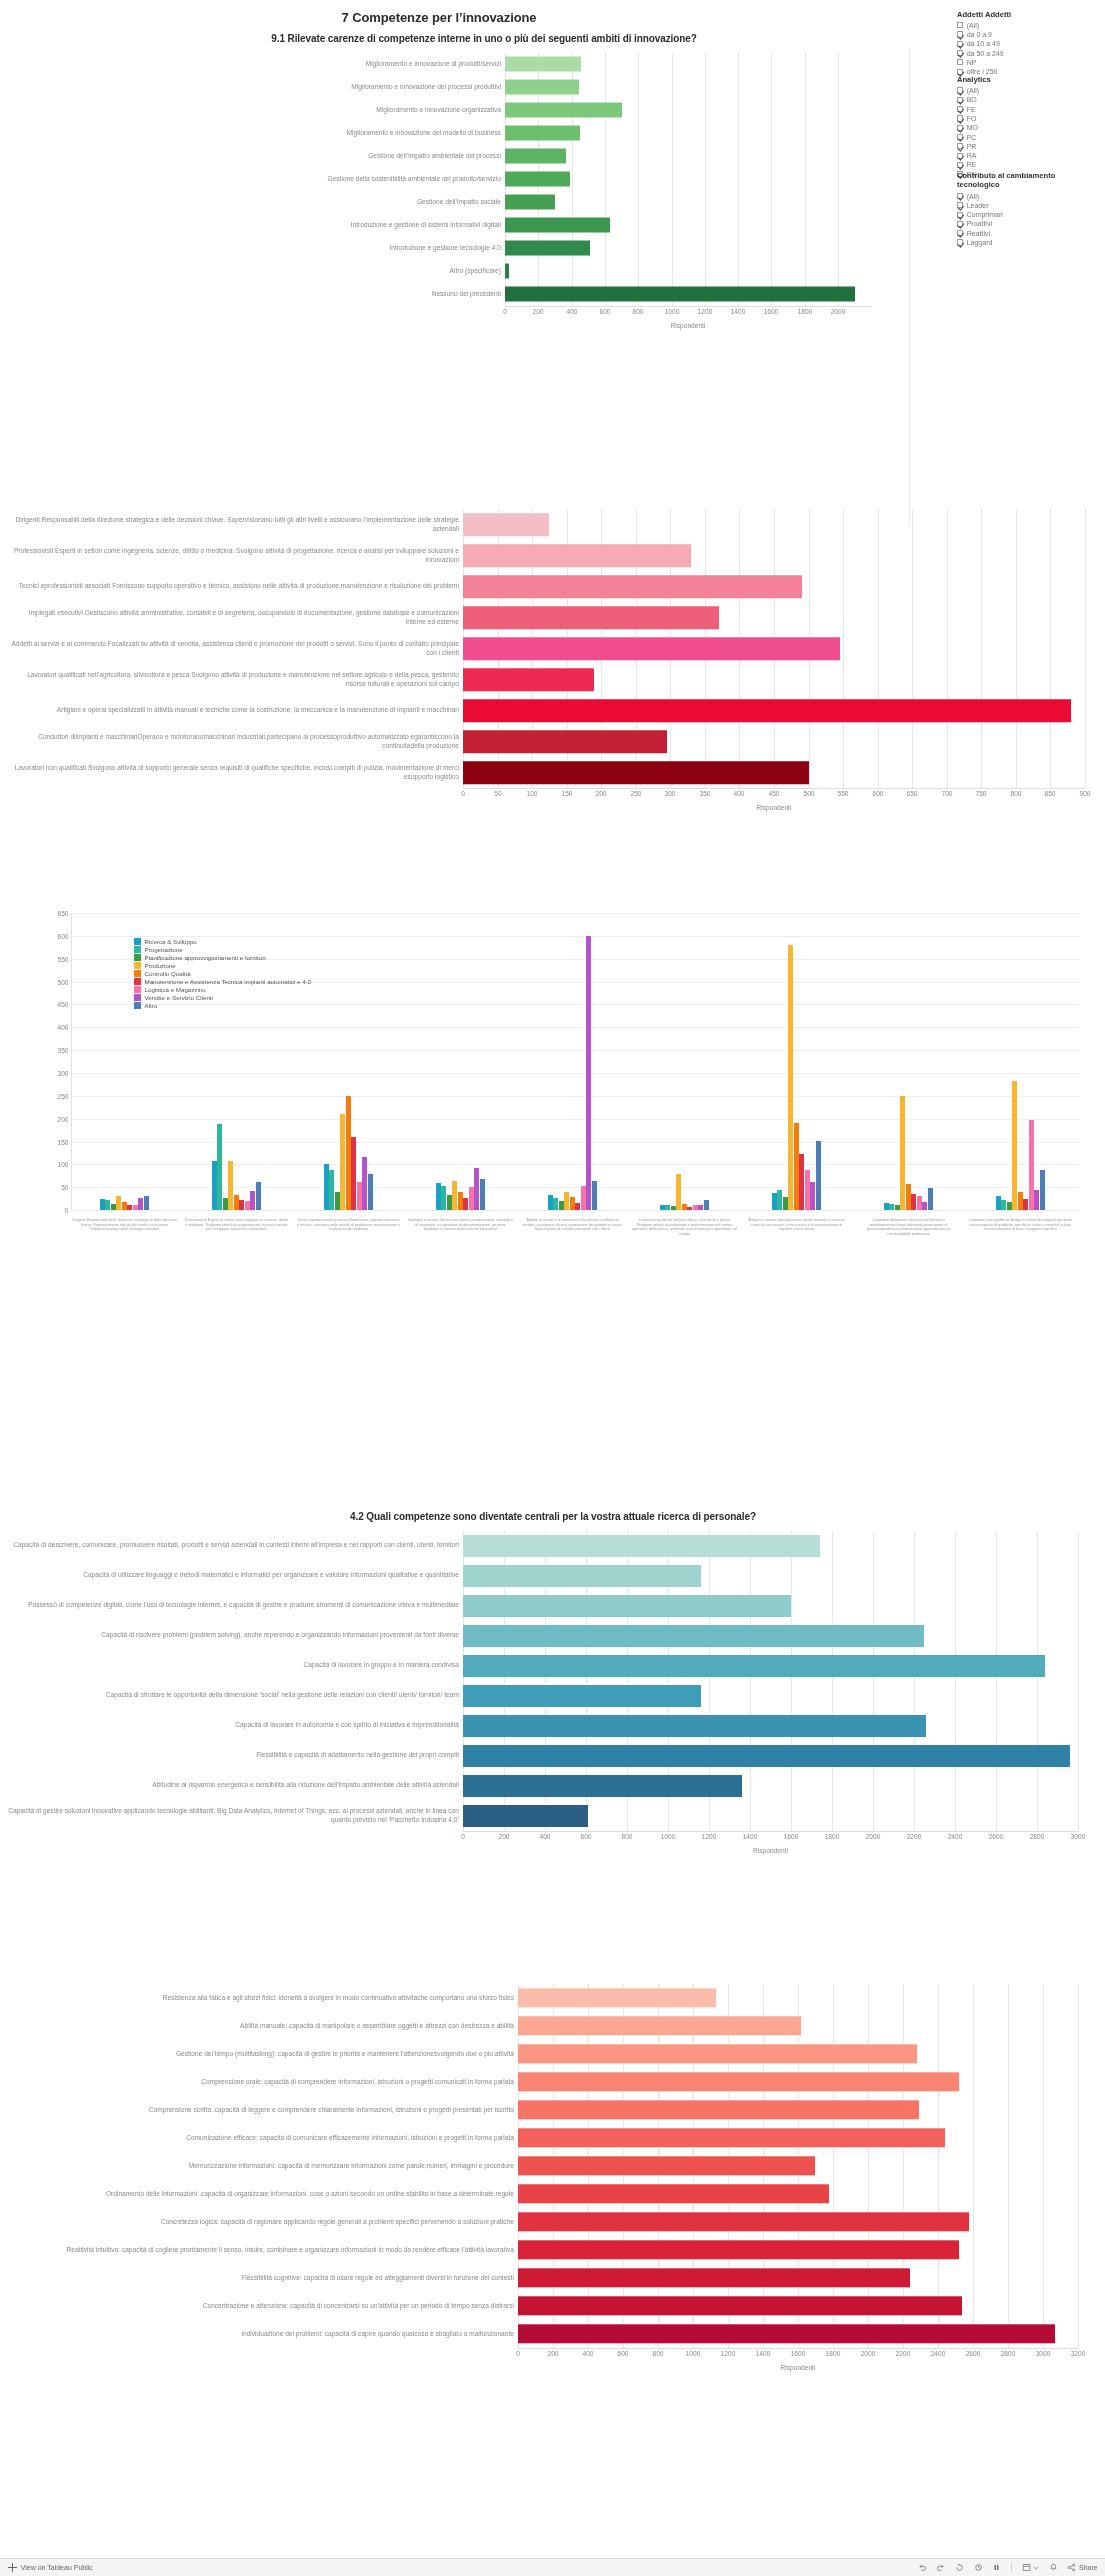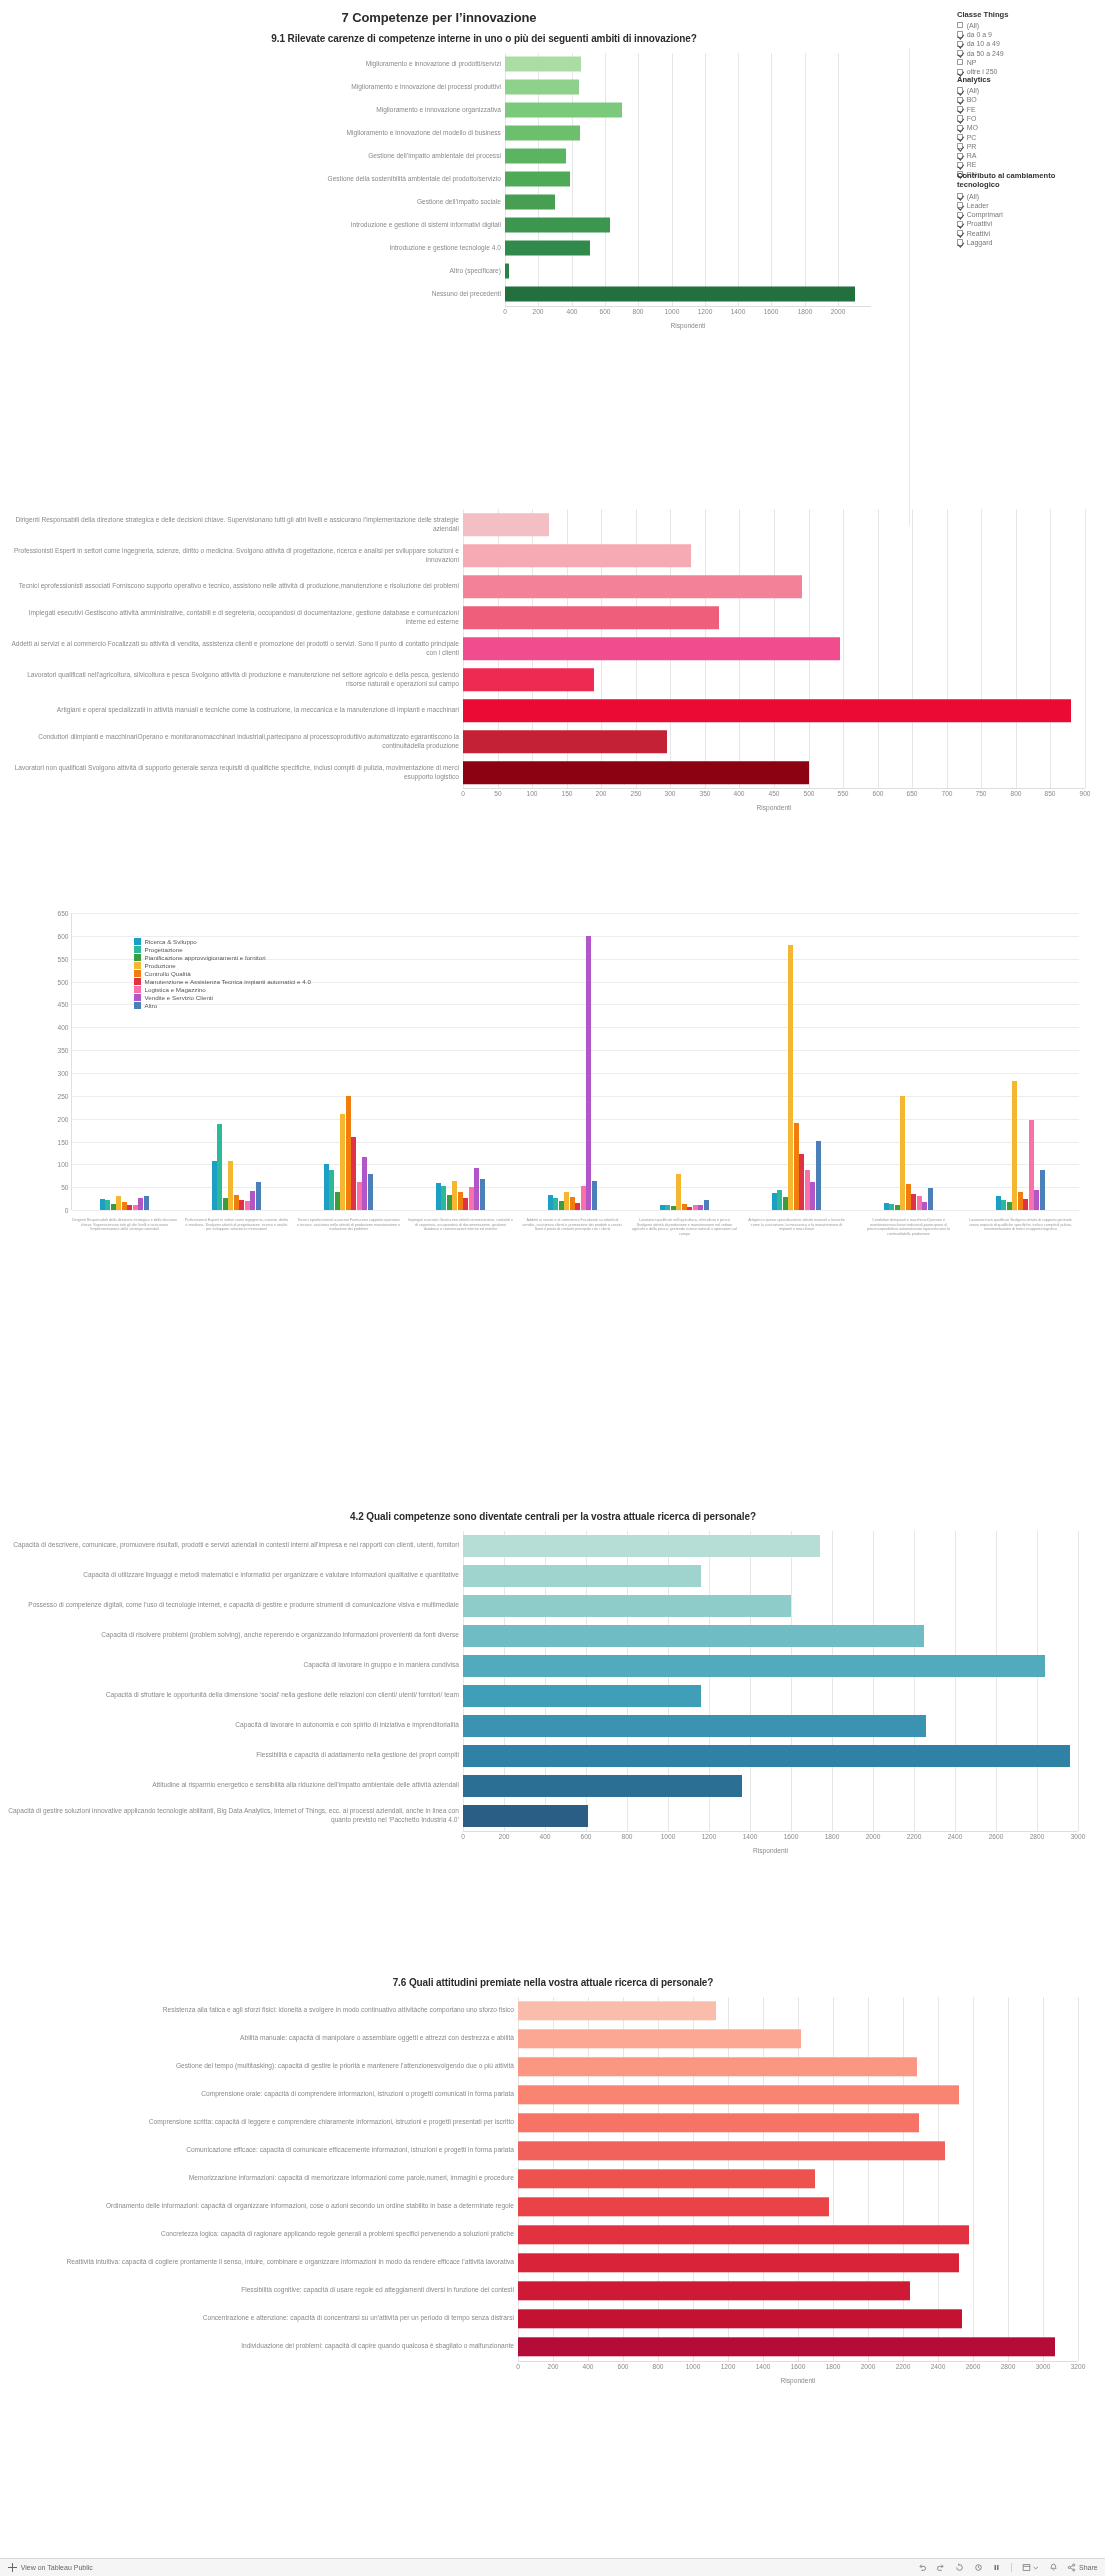--- a/index.html
+++ b/index.html
@@ -111,7 +111,7 @@
     <div class="filter-sep"></div>
     <div id="filters-host">
         <div class="filter-group" style="top: 9.7px;">
-          <div class="filter-title">Classe Things</div>
+          <div class="filter-title">Addetti Addetti</div>
           <div class="filter-item">
             <span class="cb"></span>
             <span class="filter-label">(All)</span>

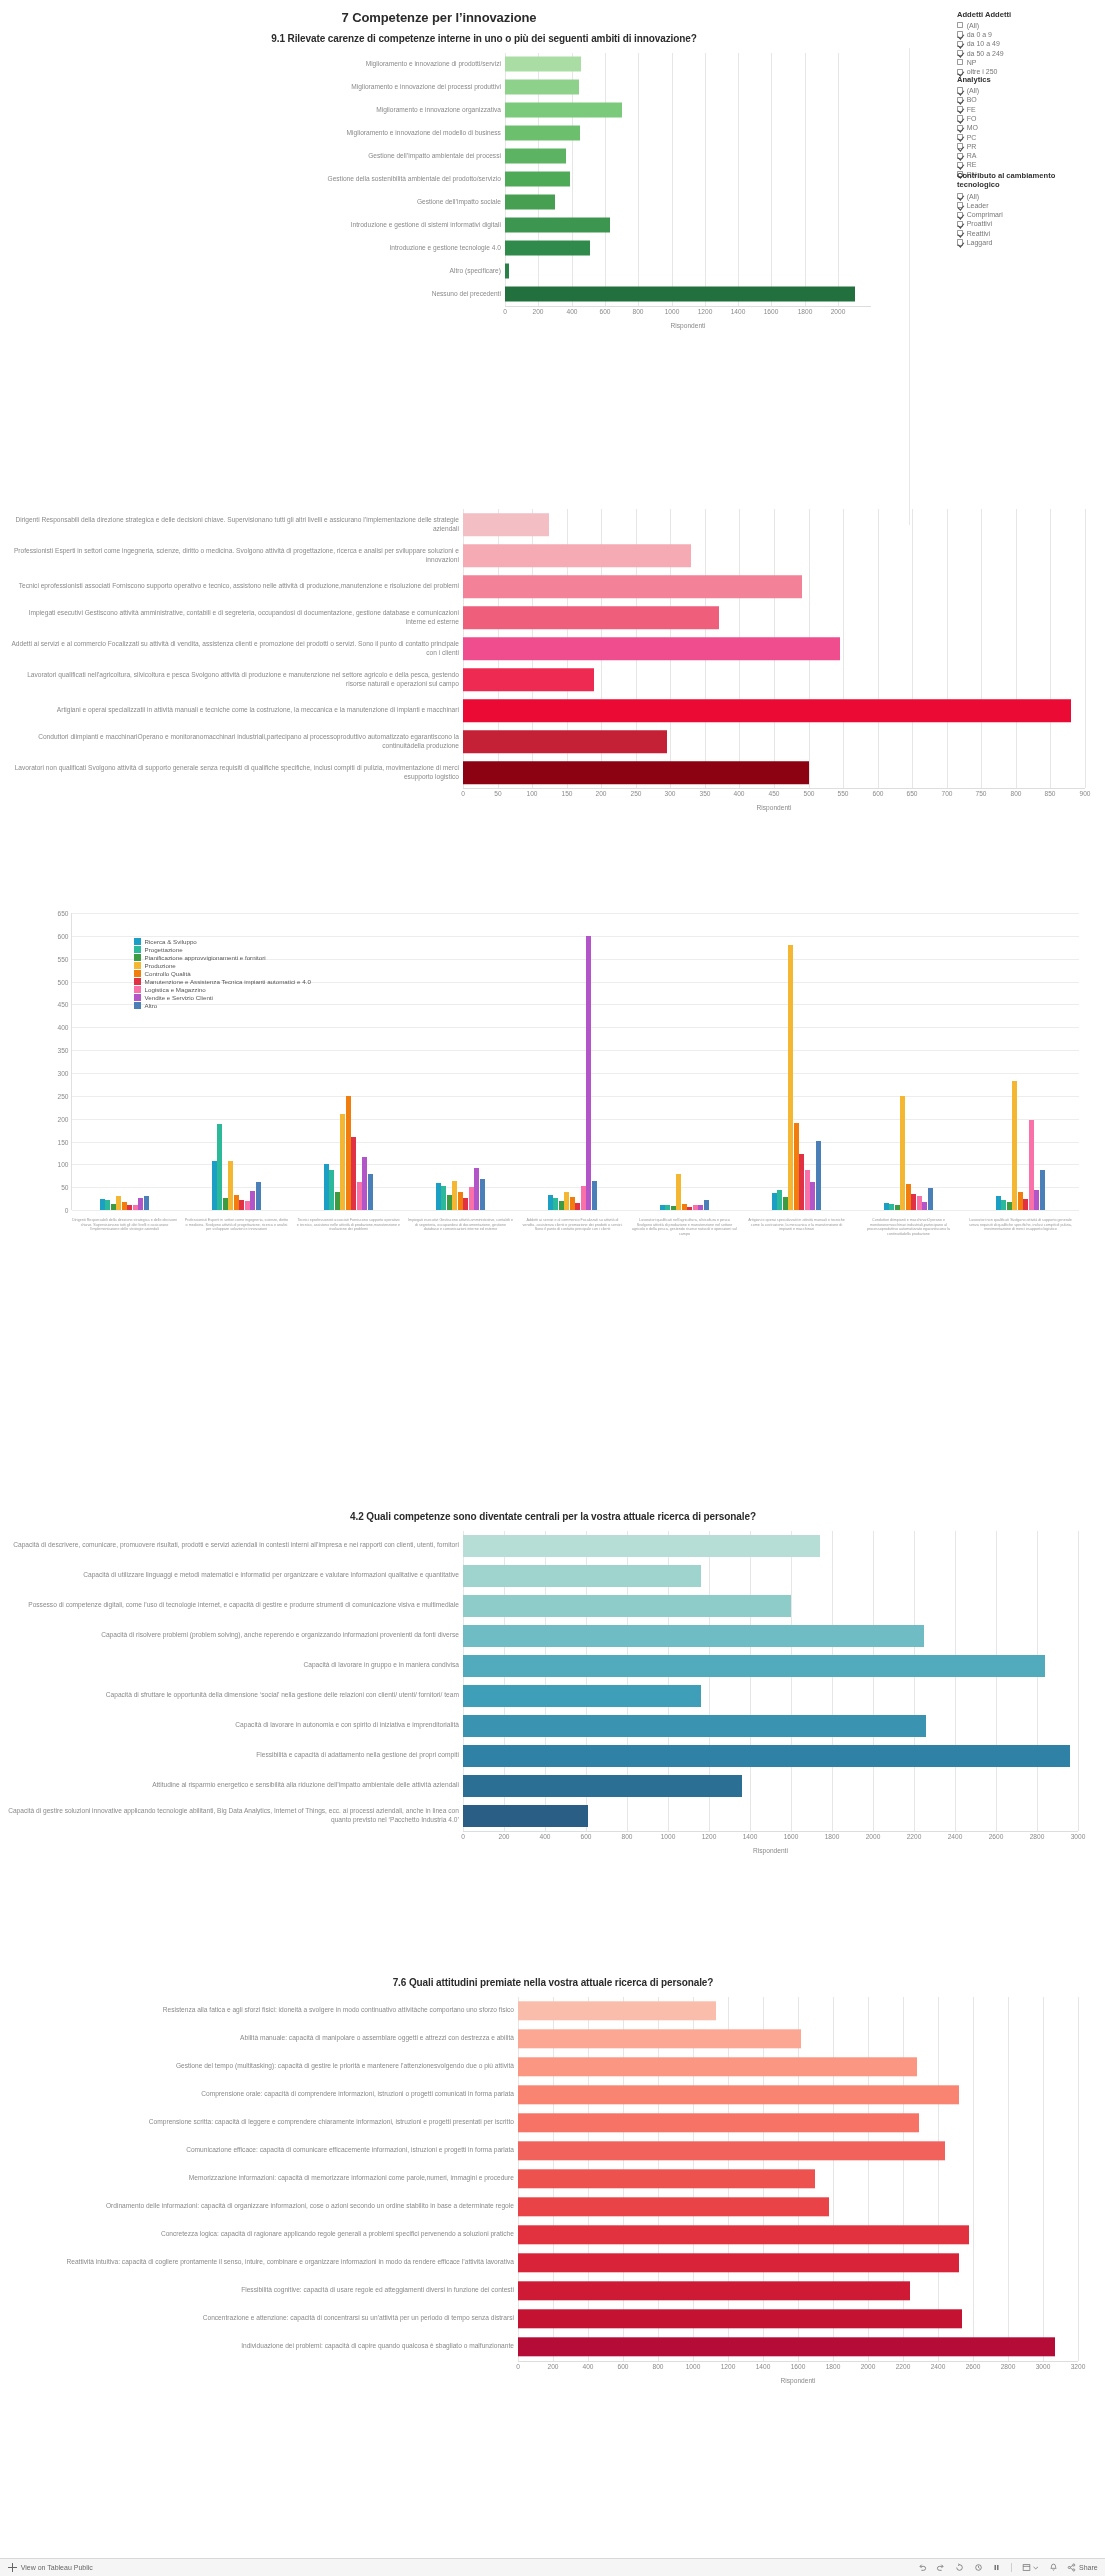--- a/index.html
+++ b/index.html
@@ -1183,7 +1183,6 @@
   </div>
 
   <div class="hbar-chart" id="chart-q76" style="left:7px; top:1977px; width:1092px;">
-    <div class="chart-title">7.6 Quali attitudini premiate nella vostra attuale ricerca di personale?</div>
     <div class="hbar-body" style="margin-top:7px;">
         <div class="hbar-rows">
           <div class="hbar-row" style="height: 28px;">

